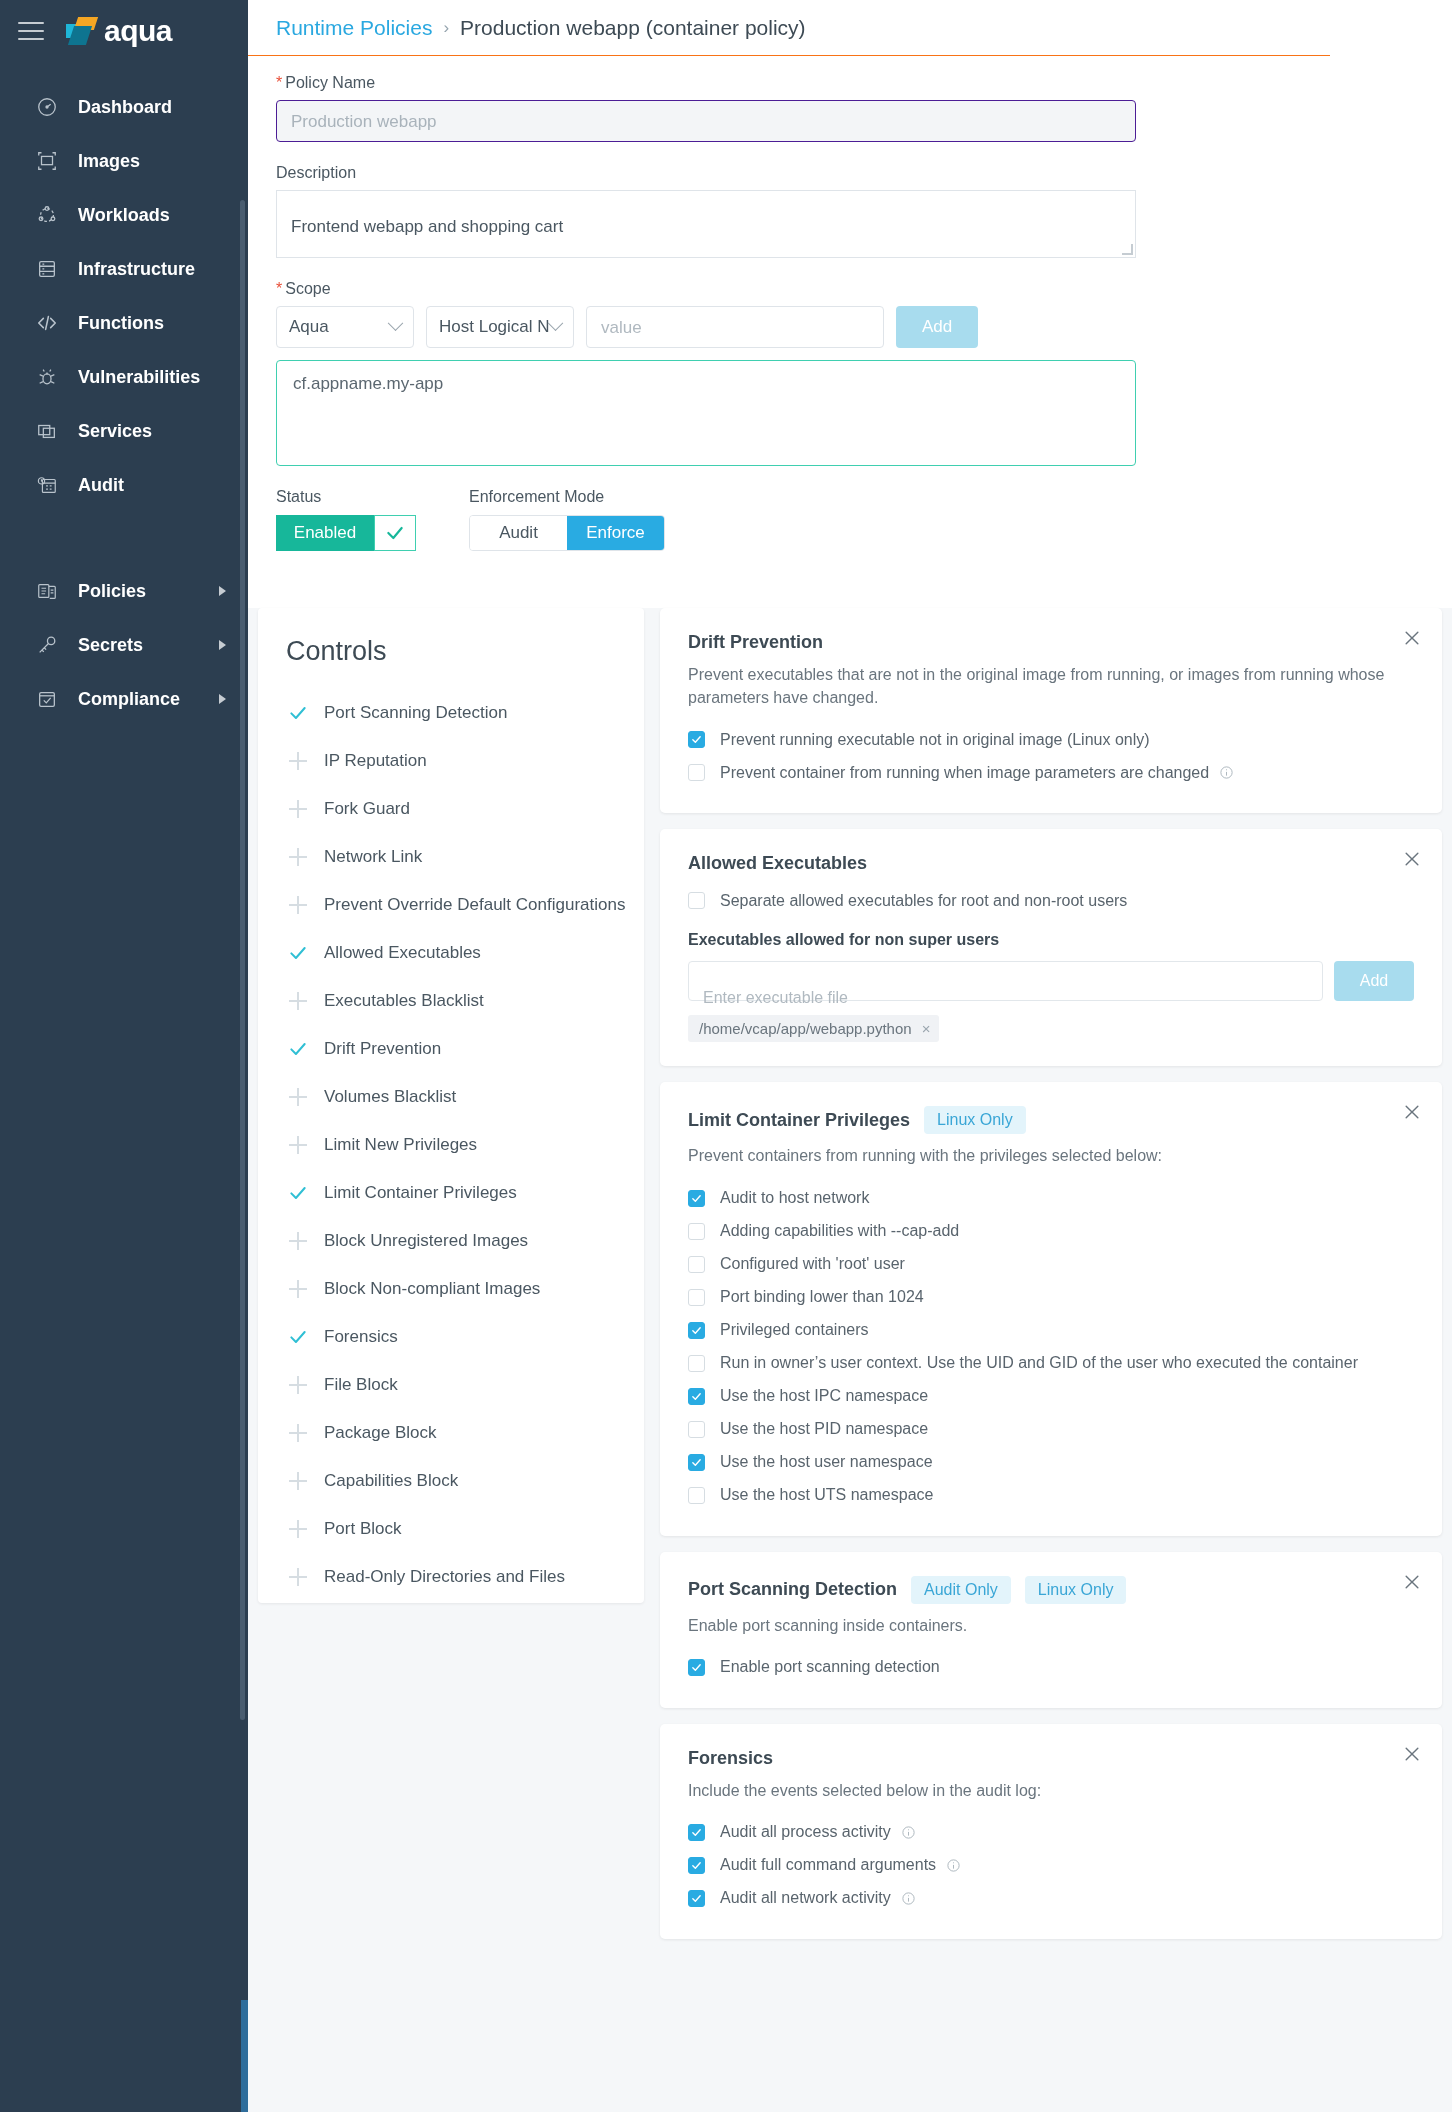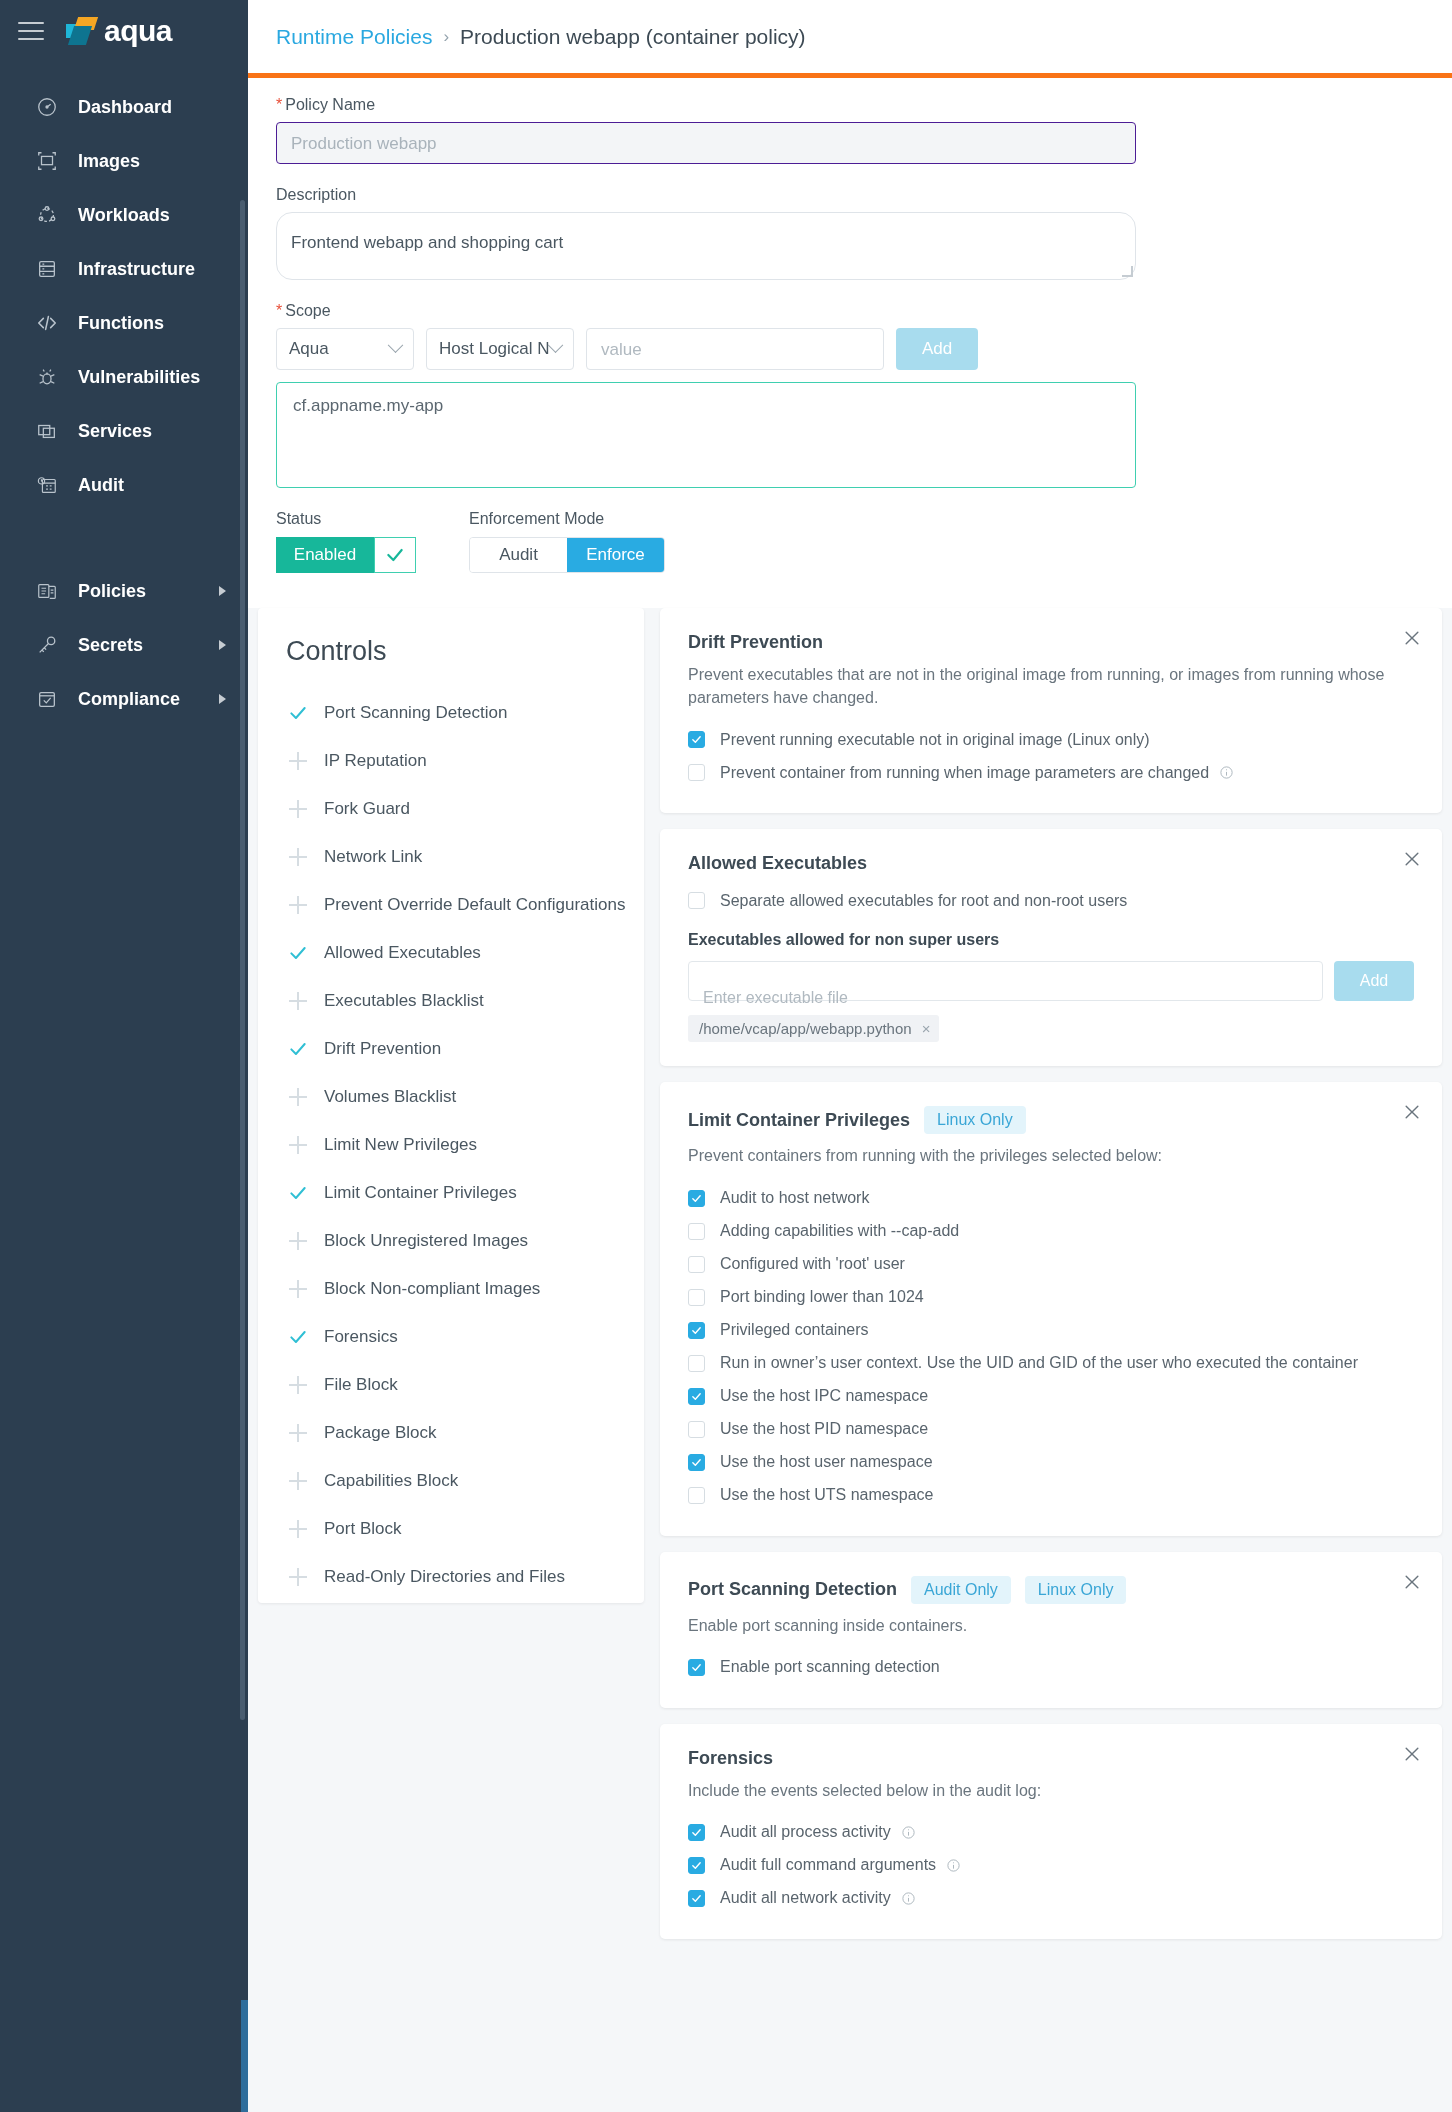--- a/index.html
+++ b/index.html
@@ -45,7 +45,7 @@
   
   .main { position:absolute; left:248px; top:0; width:1204px; height:2112px; background:#fff; }
 
-  .topbar { height:78px; border-bottom:5px solid #f97316; display:flex; align-items:center; padding:0 0 0 28px; position:relative;text-align:center; }
+  .topbar { height:56px; border-bottom:1px solid #f97316; display:flex; align-items:center; padding:0 0 0 28px; position:relative;text-align:center; }
   .crumb-link { font-size:21px; color:#2aa8e0; cursor:pointer; }
   .crumb-sep { margin:0 11px; color:#94a3ad; font-size:17px; }
   .crumb-cur { font-size:21px; color:#3d4a54; }

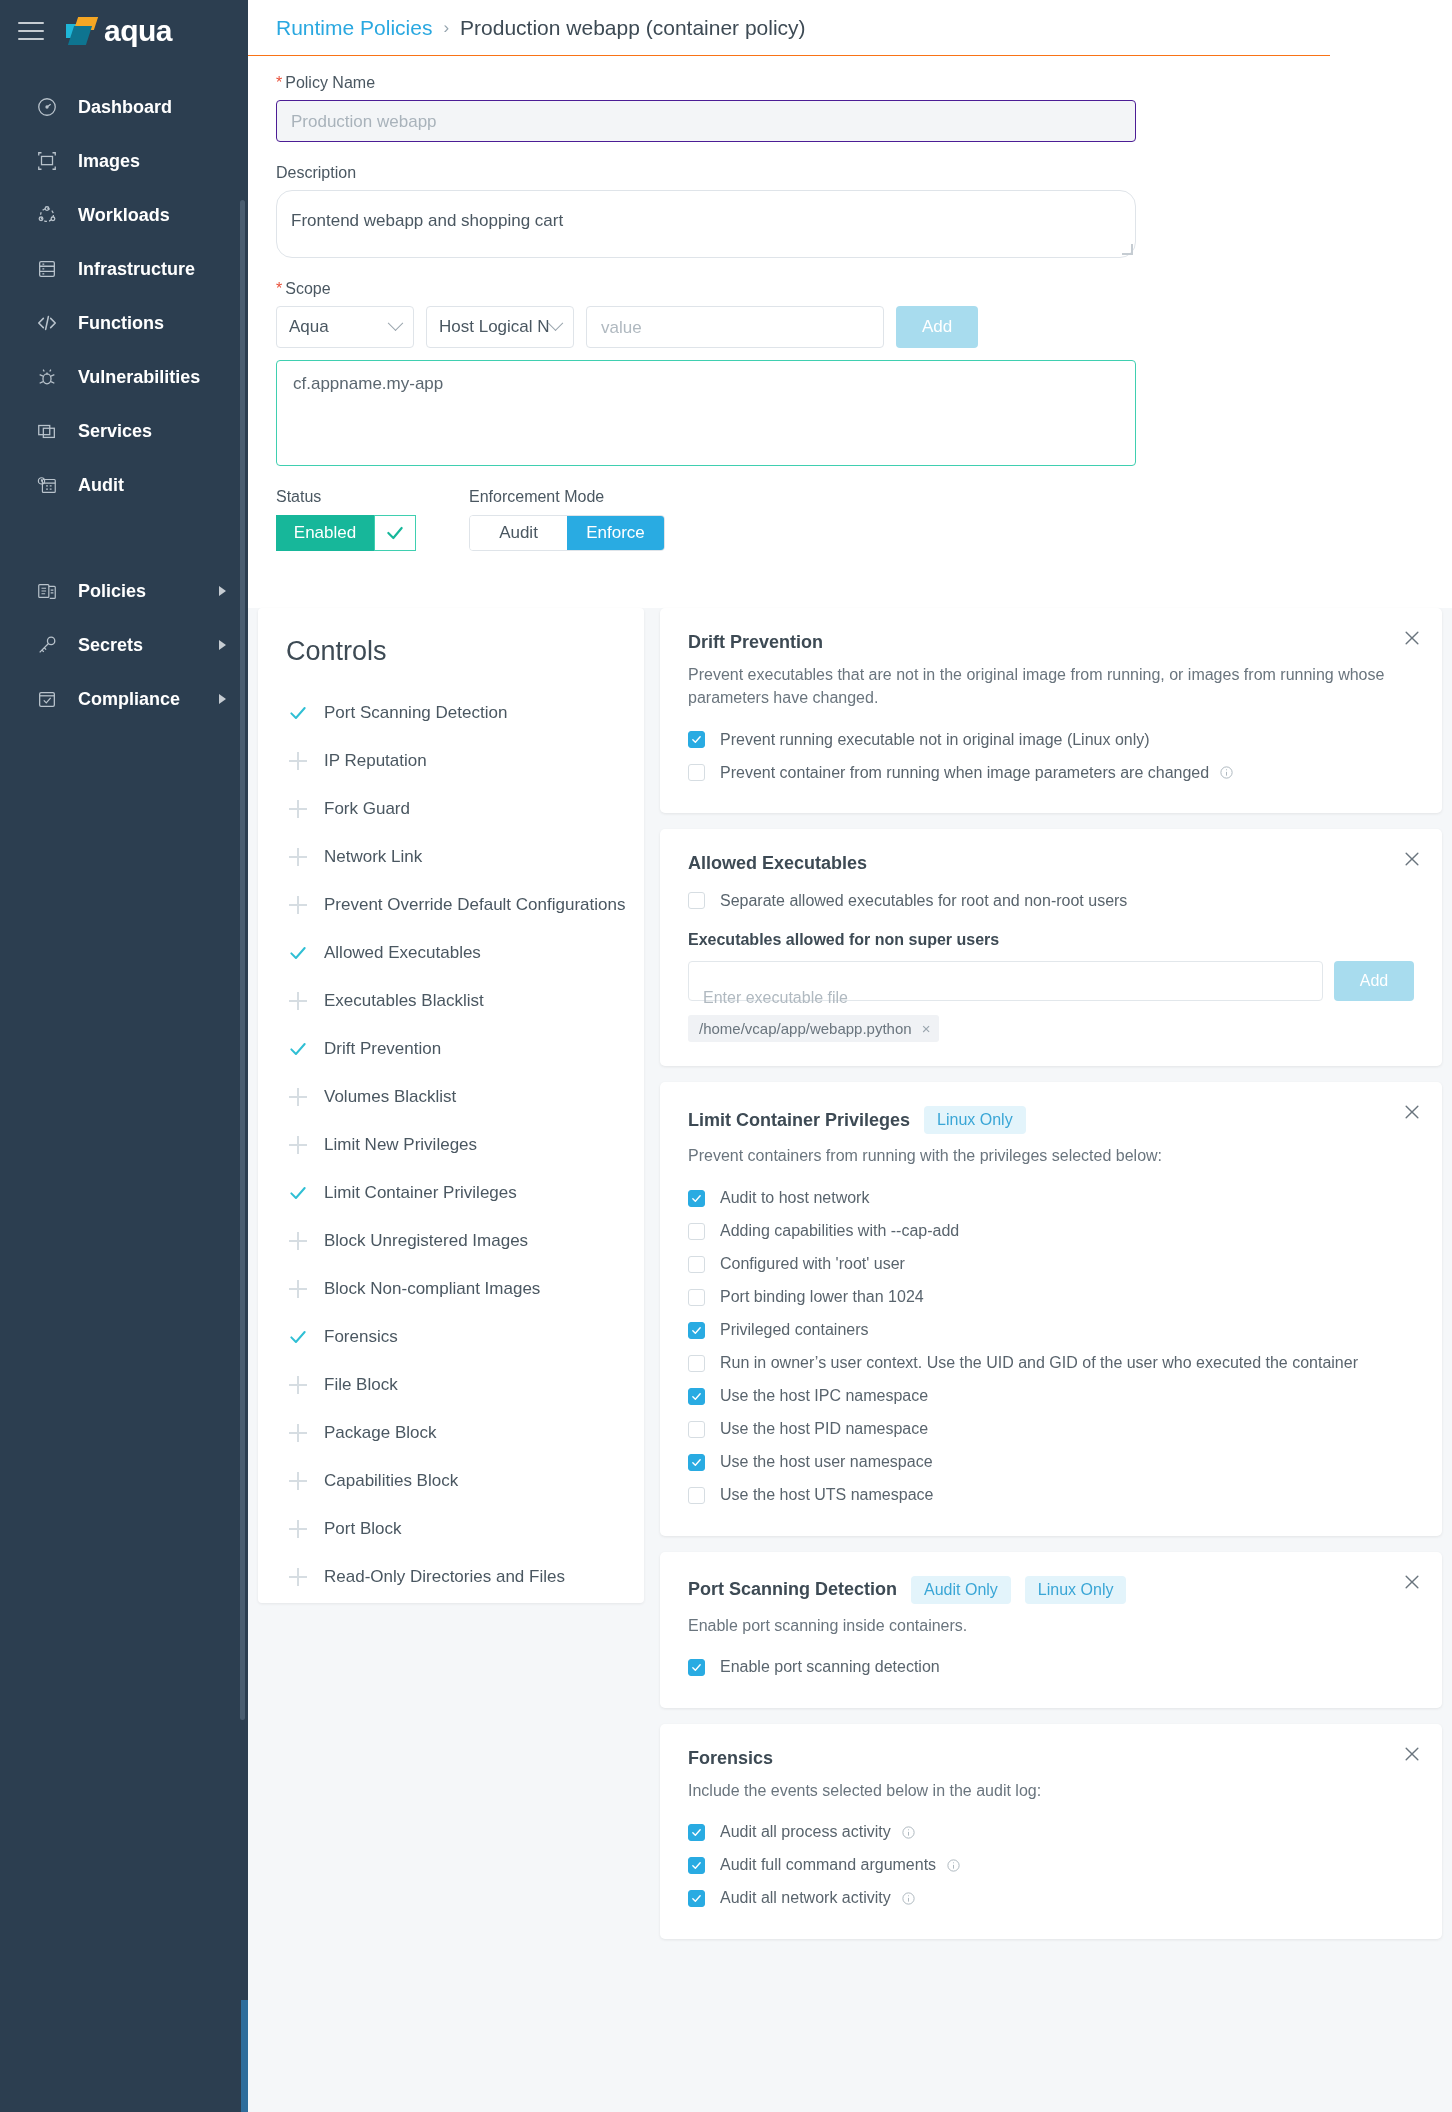--- a/index.html
+++ b/index.html
@@ -60,8 +60,8 @@
     line-height:42px; margin-bottom:22px;
   }
   .f-textarea {
-    width:860px; height:68px; border:1px solid #dfe4e9; border-radius:16px;
-    background:#ffffff; color:#4a5761; font-size:17px; padding:20px 14px;
+    width:860px; height:68px; border:1px solid #dfe4e9; border-radius:0;
+    background:#ffffff; color:#4a5761; font-size:17px; padding:26px 14px;
     margin-bottom:22px; position:relative;
   }
   .f-textarea::after {

